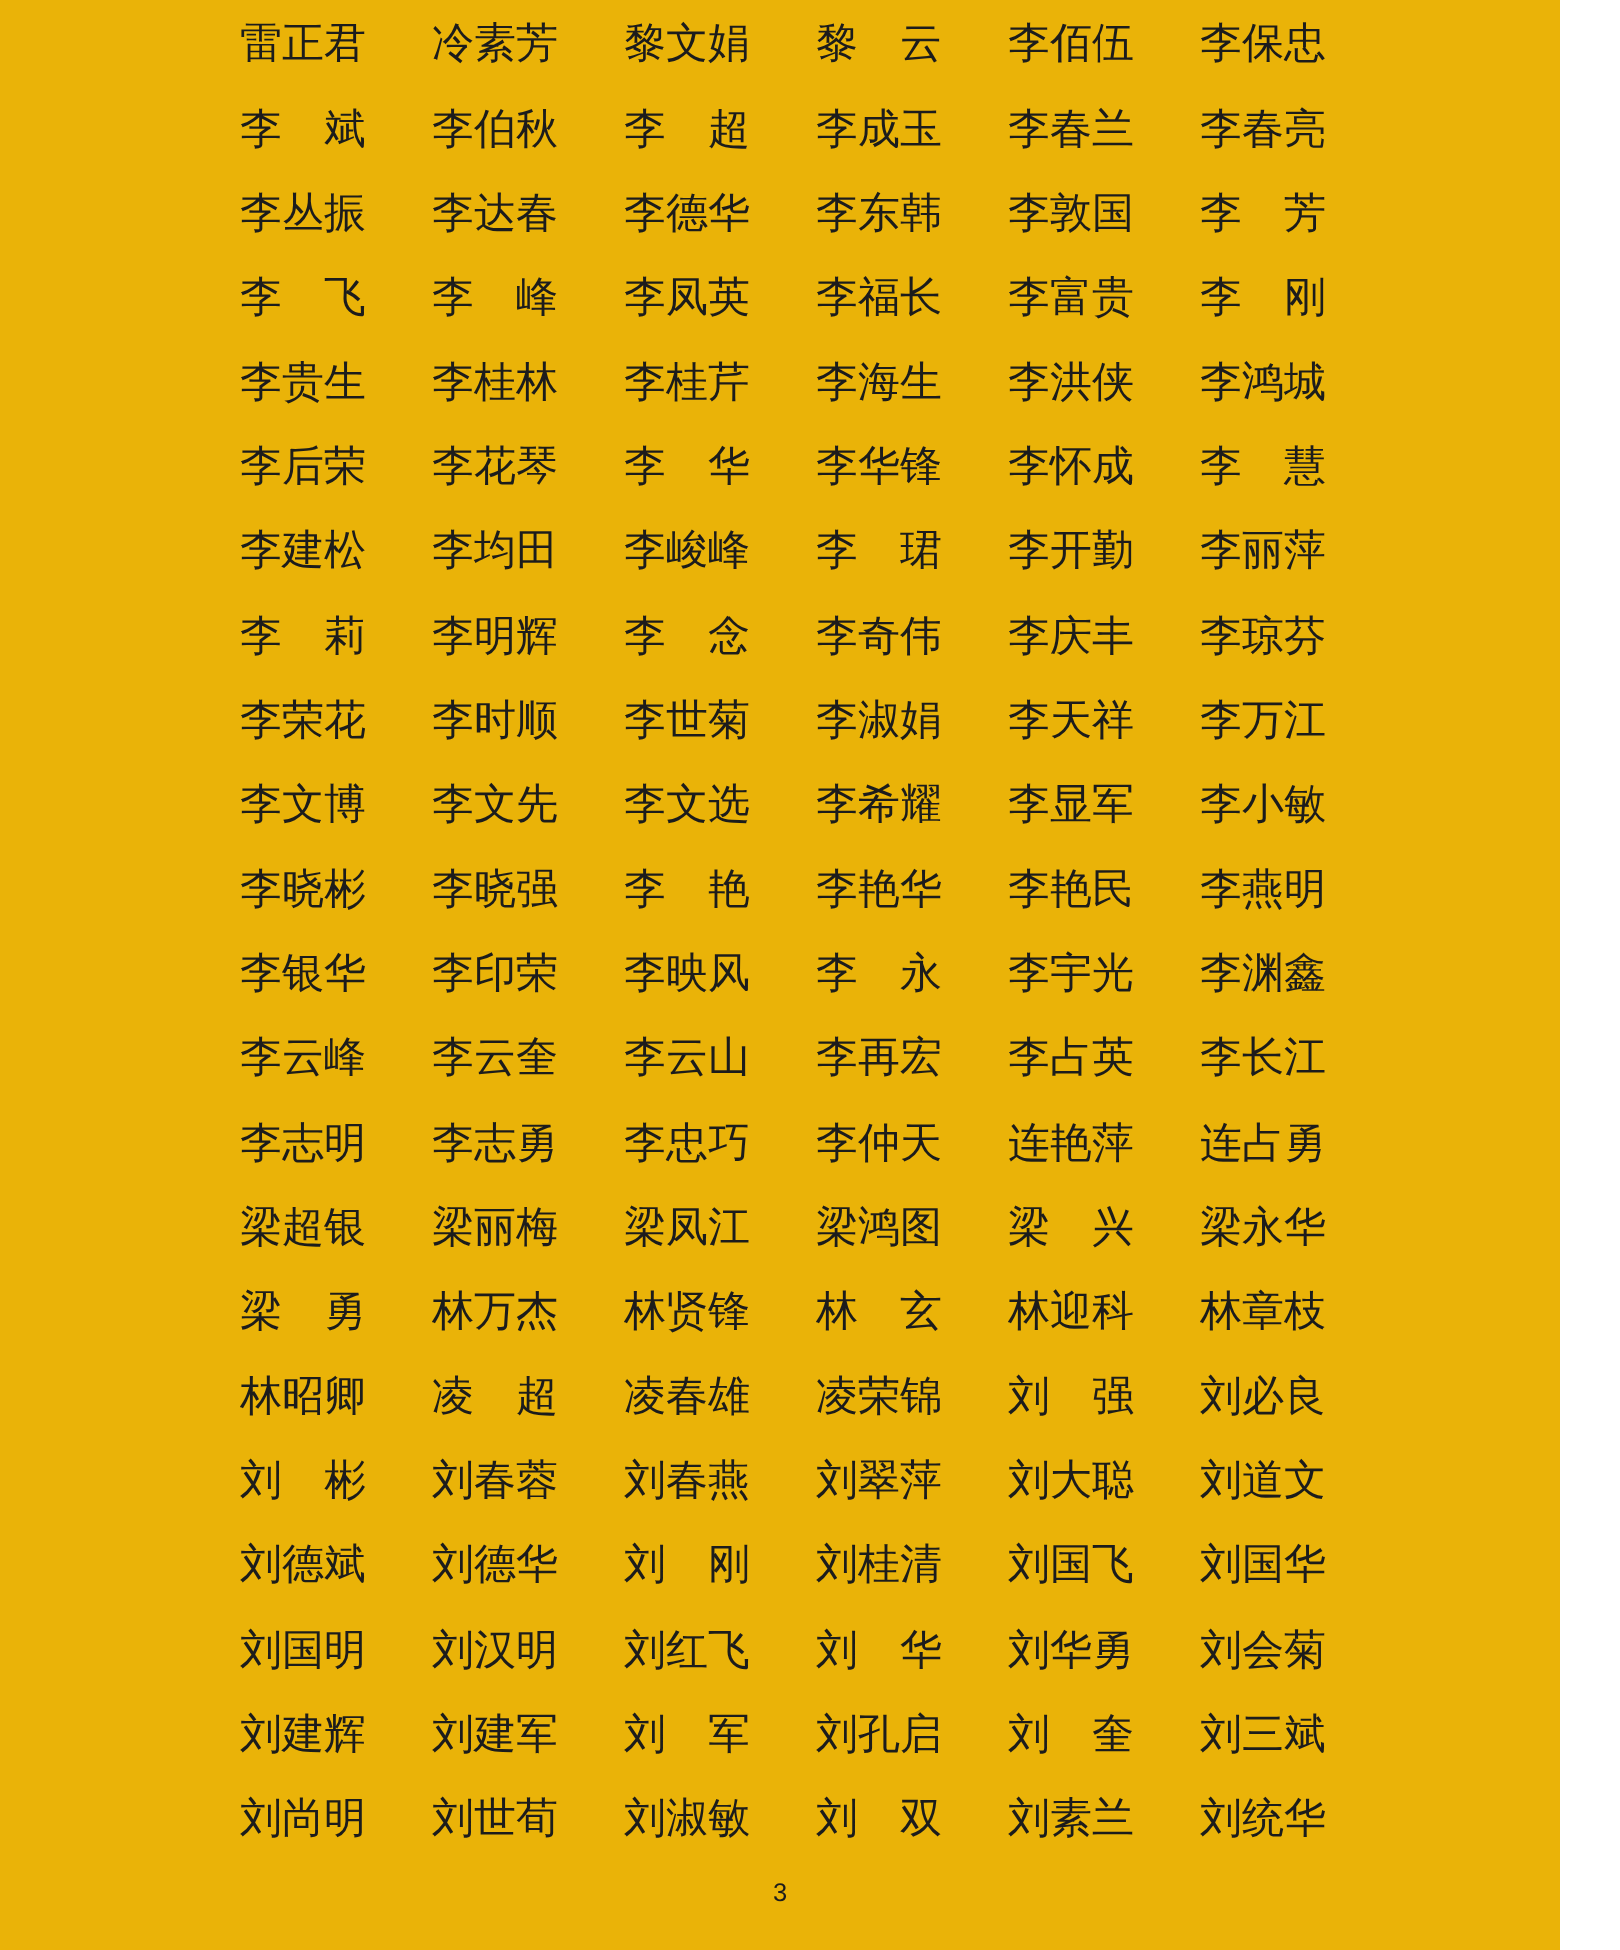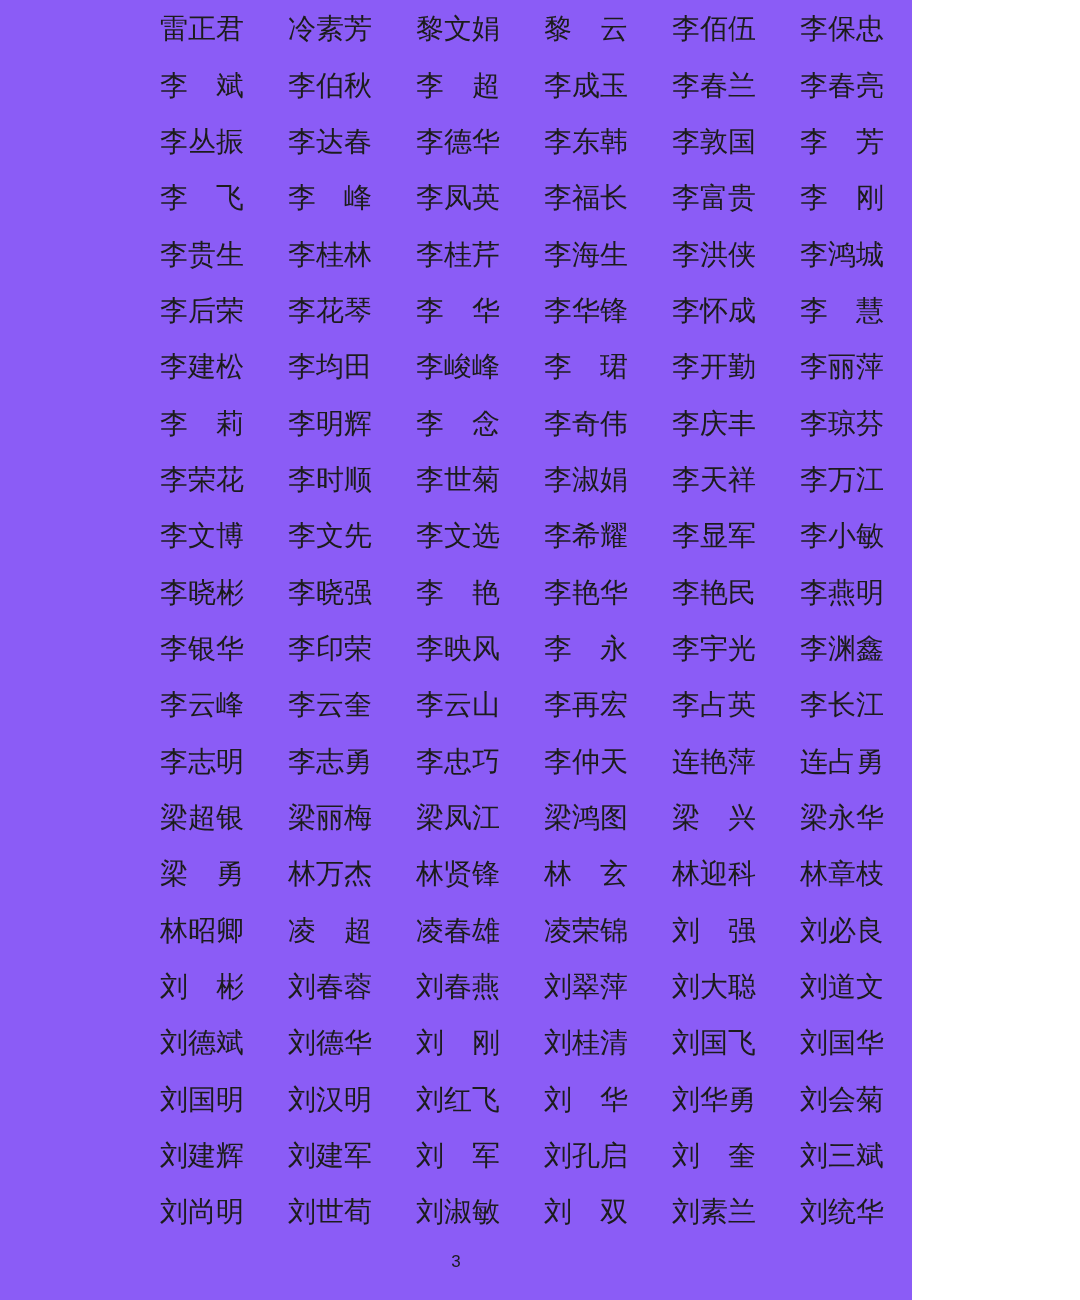--- a/index.html
+++ b/index.html
@@ -9,9 +9,9 @@
   }
   .page {
     position: relative;
-    width: 912px;
+    width: 1040px;
     height: 1300px;
-    background: #8b5cf6;
+    background: #eab308;
     overflow: hidden;
     font-family: "DejaVu Serif", "Liberation Serif", serif;
   }

